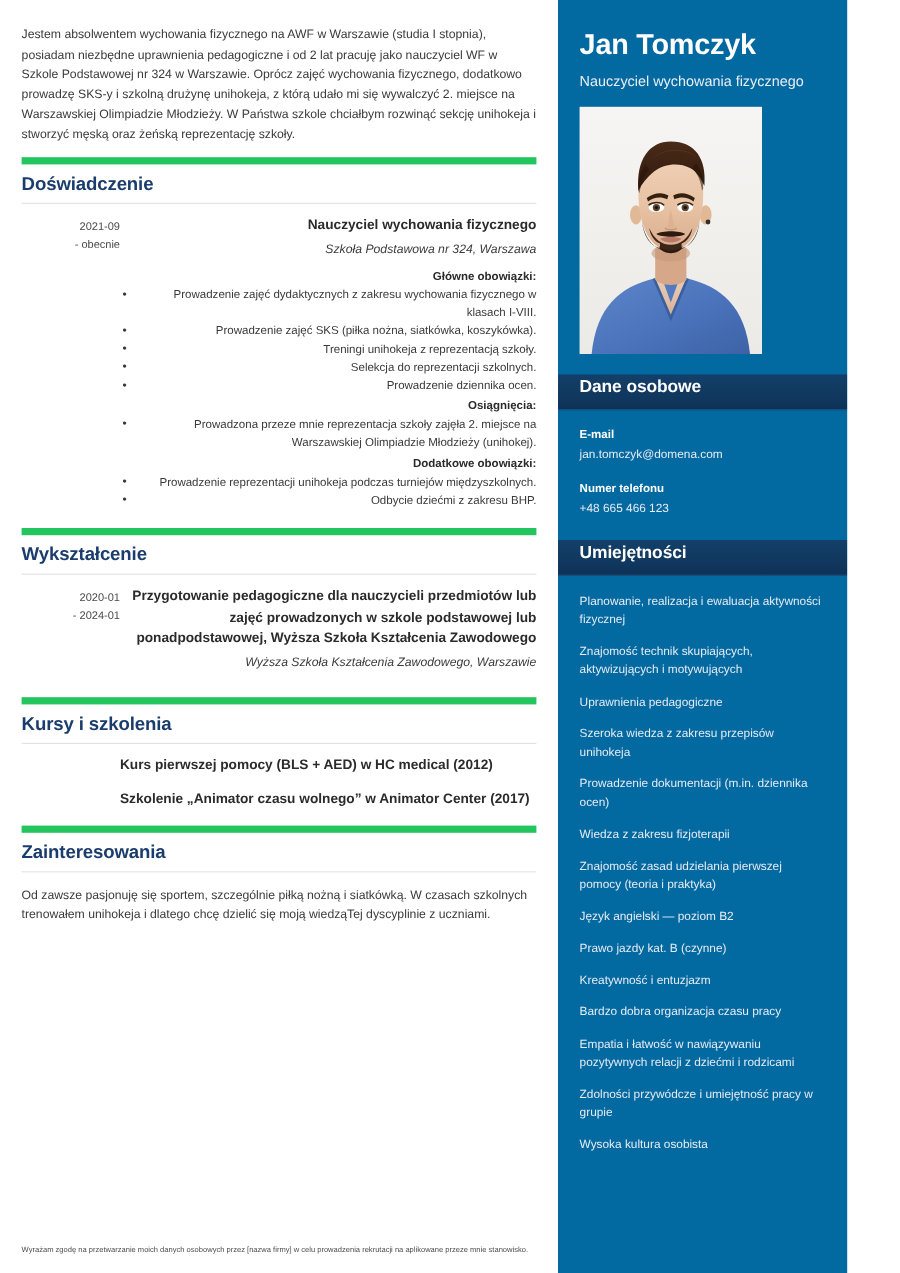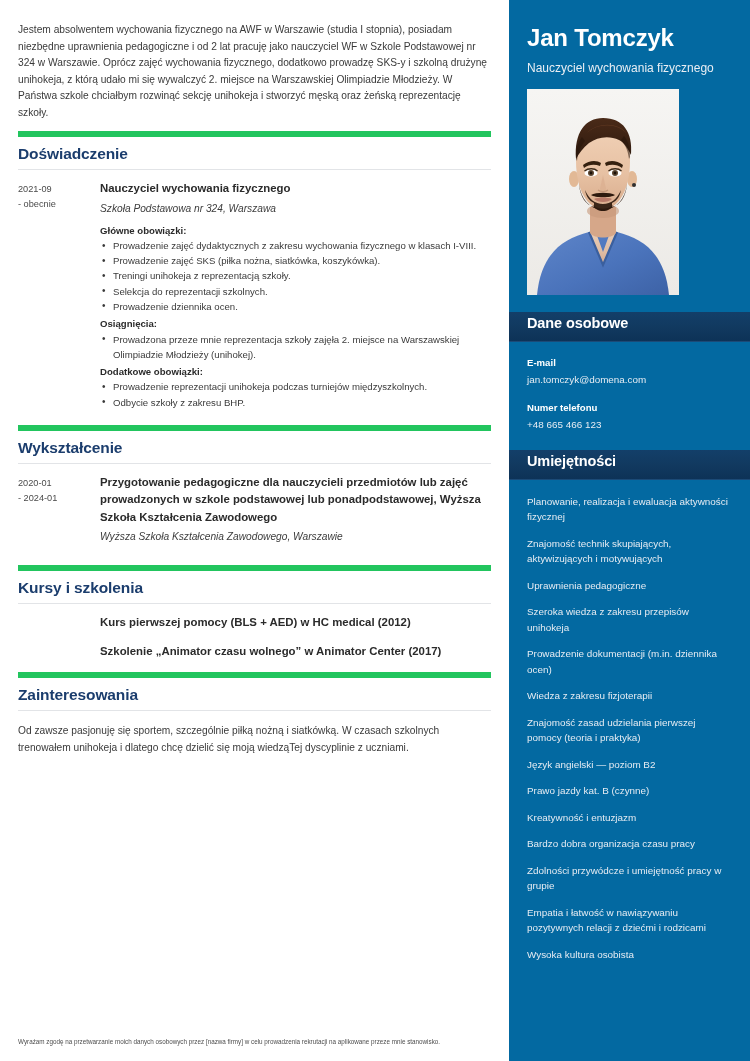--- a/index.html
+++ b/index.html
@@ -25,7 +25,7 @@
 
   
   .main-col {
-    width: 509px;
+    width: 465px;
     height: 1061px;
     background: #ffffff;
     padding: 0;

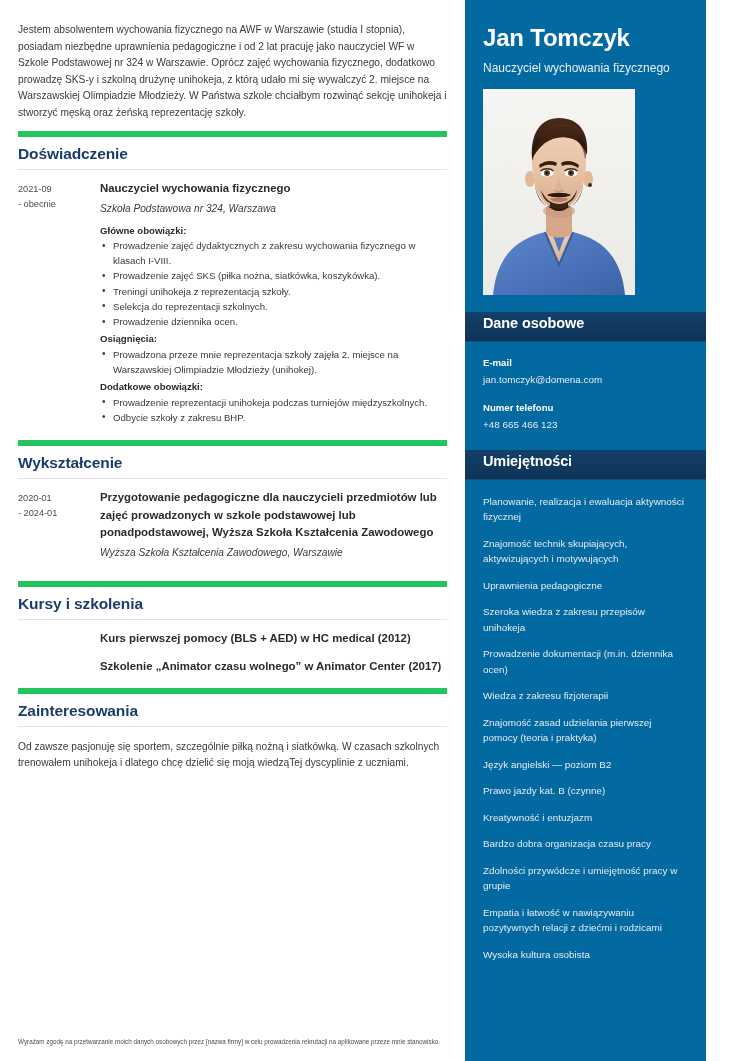--- a/index.html
+++ b/index.html
@@ -67,7 +67,7 @@
     display: flex;
     margin-bottom: 12px;
   }
-  .entry:last-child { margin-bottom: 0; }
+  .entry:last-child { margin-bottom: 0; text-align: right; }
 
   .entry-dates {
     width: 82px;

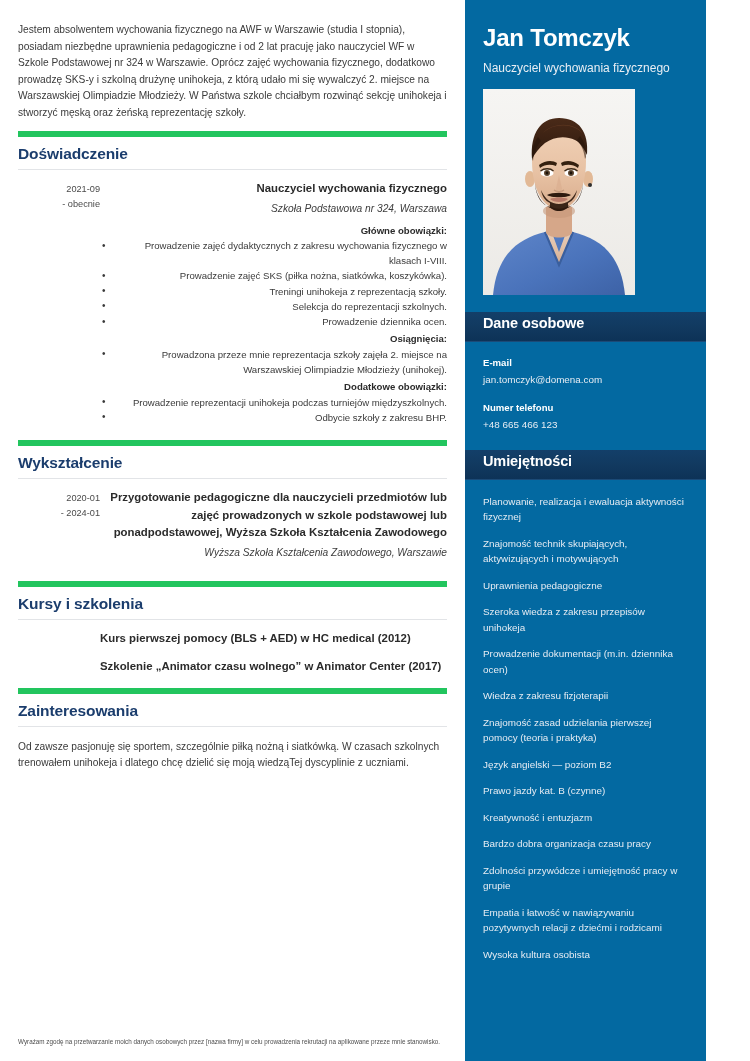--- a/index.html
+++ b/index.html
@@ -285,7 +285,7 @@
               <div class="sub-label">Dodatkowe obowiązki:</div>
               <ul class="bullets">
                 <li>Prowadzenie reprezentacji unihokeja podczas turniejów międzyszkolnych.</li>
-                <li>Odbycie szkoły z zakresu BHP.</li>
+                <li>Odbycie dziećmi z zakresu BHP.</li>
               </ul>
             </div>
           </div>

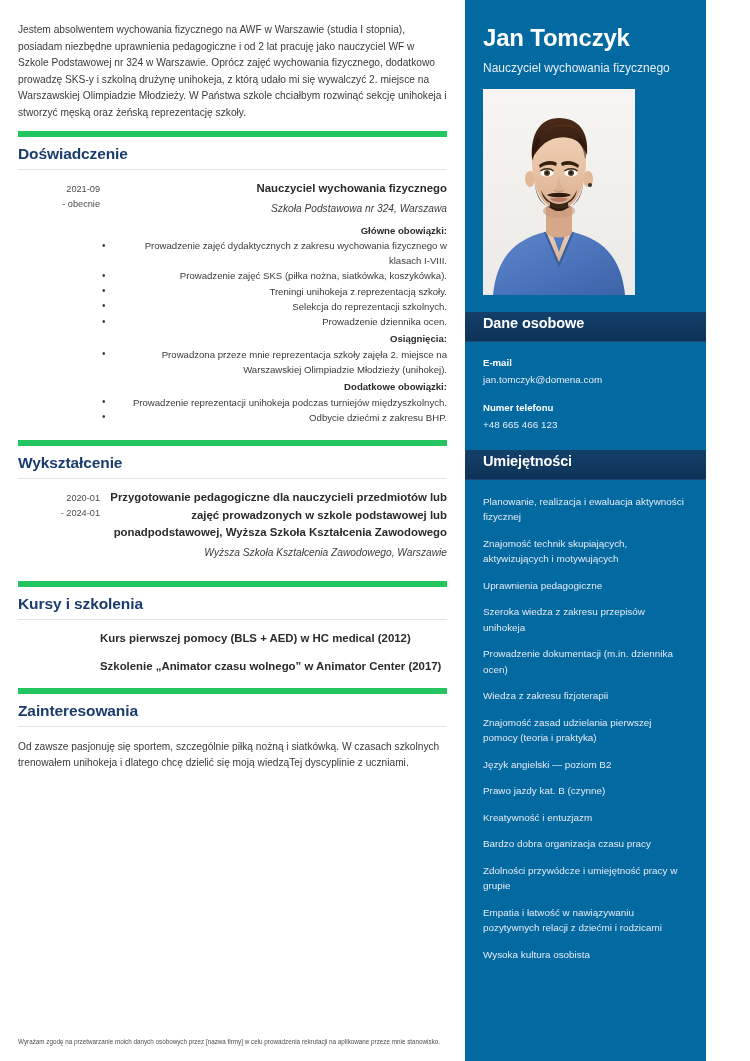--- a/index.html
+++ b/index.html
@@ -452,8 +452,8 @@
         <li>Prawo jazdy kat. B (czynne)</li>
         <li>Kreatywność i entuzjazm</li>
         <li>Bardzo dobra organizacja czasu pracy</li>
+        <li>Empatia i łatwość w nawiązywaniu pozytywnych relacji z dziećmi i rodzicami</li>
         <li>Zdolności przywódcze i umiejętność pracy w grupie</li>
-        <li>Empatia i łatwość w nawiązywaniu pozytywnych relacji z dziećmi i rodzicami</li>
         <li>Wysoka kultura osobista</li>
       </ul>
 

